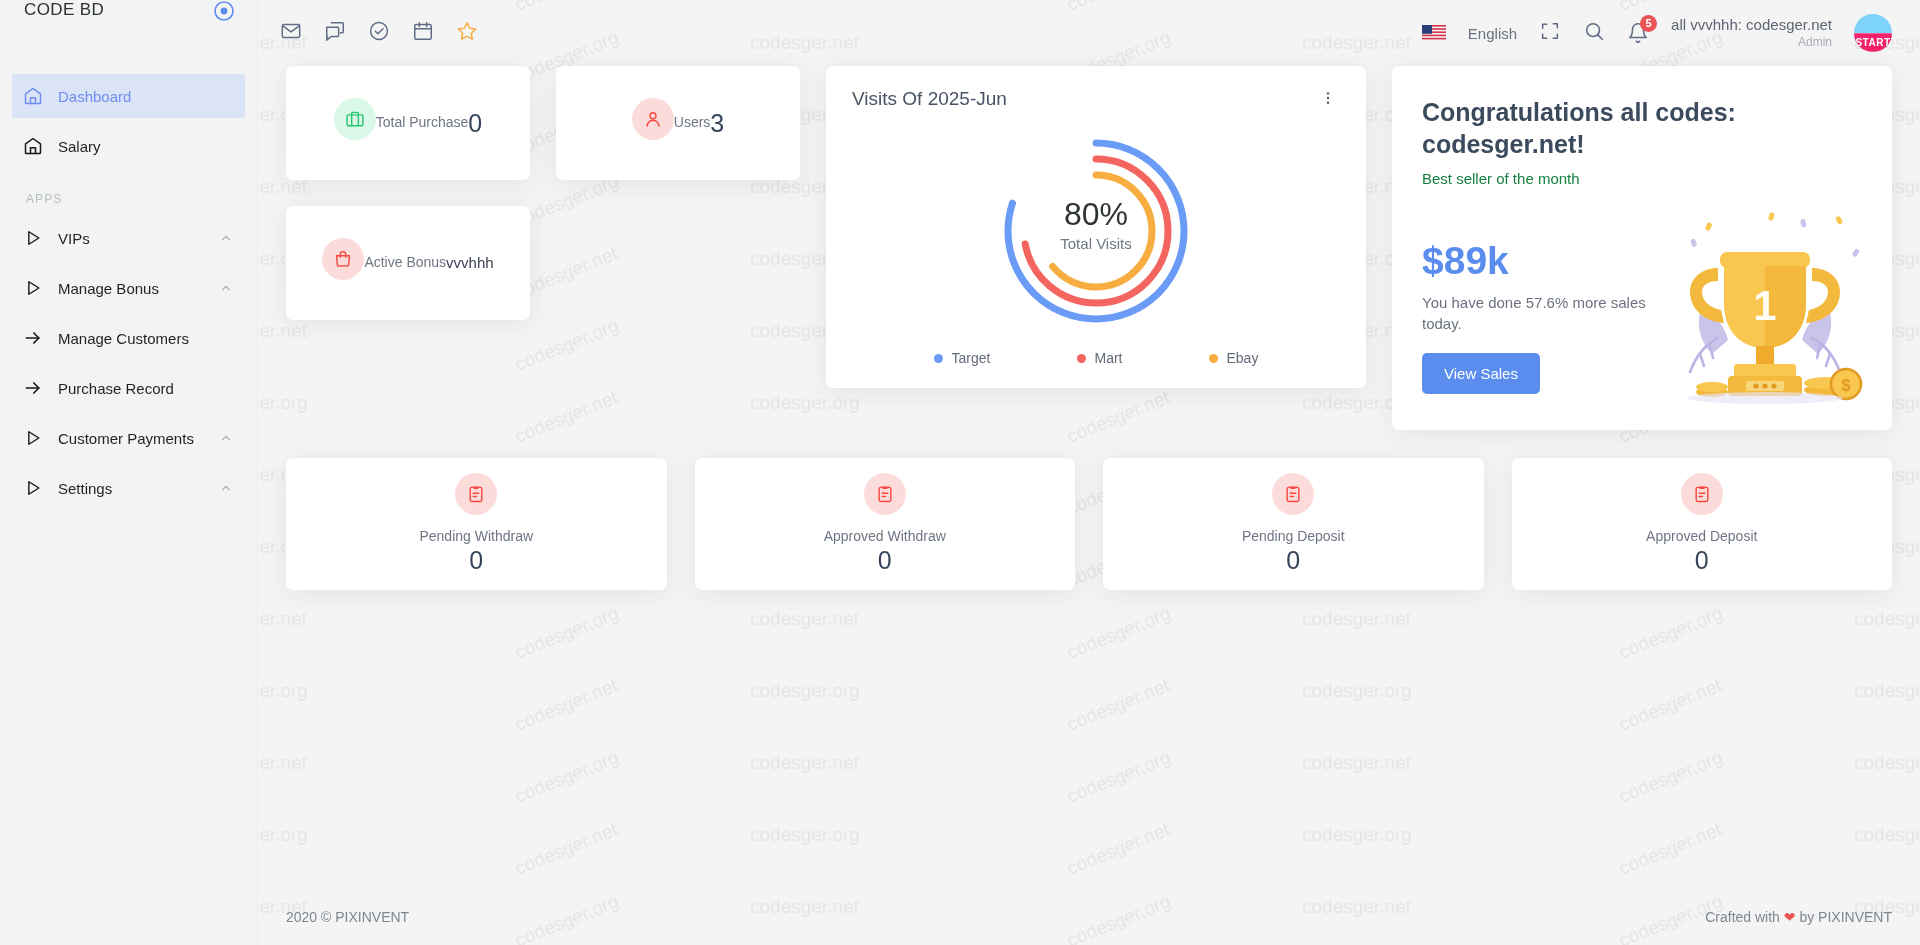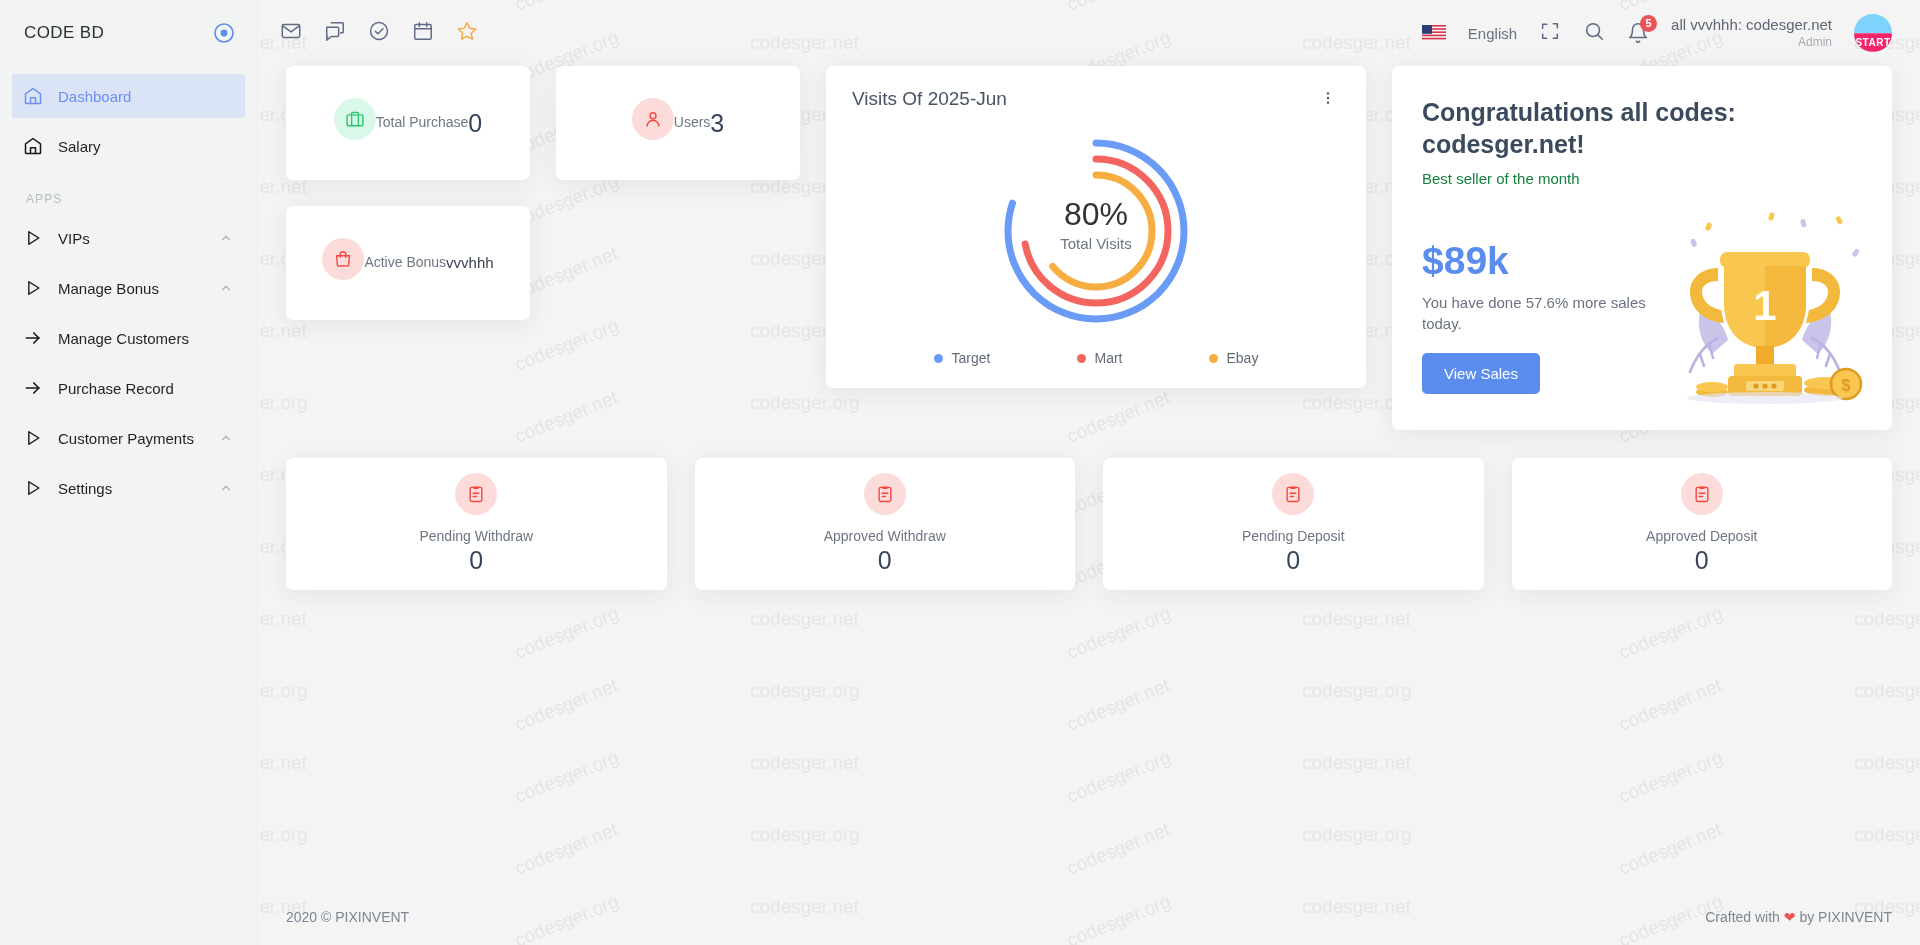--- a/index.html
+++ b/index.html
@@ -33,7 +33,7 @@
     border-right: 1px solid #eceded;
   }
   .brand {
-    height: 66px; display: flex; align-items: center;
+    height: 66px; display: flex; align-items: flex-start;
     padding: 0 22px 0 24px; justify-content: space-between;
   }
   .brand-title {

